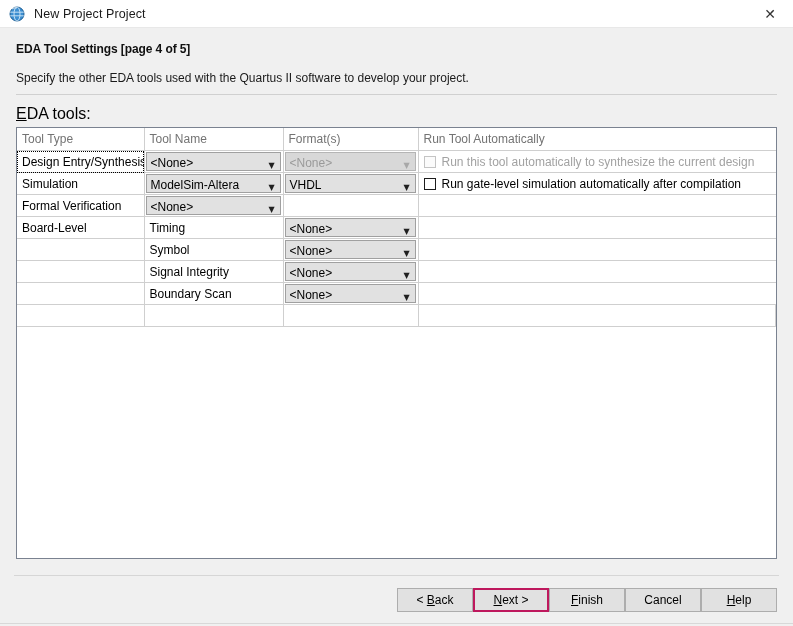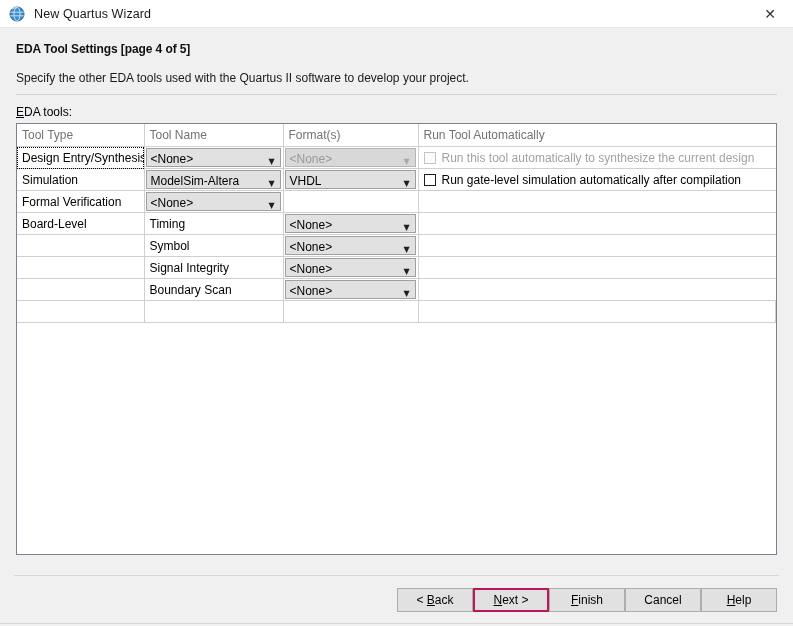--- a/index.html
+++ b/index.html
@@ -237,7 +237,7 @@
       <path d="M3 3 a6 6 0 0 1 5 -1" stroke="#ffffff" stroke-width="1.1" fill="none" opacity="0.75"></path>
     </svg>
   </span>
-  <span class="titlebar-title">New Quartus Wizard</span>
+  <span class="titlebar-title">New Project Project</span>
   <span class="close-btn">✕</span>
 </div>
 

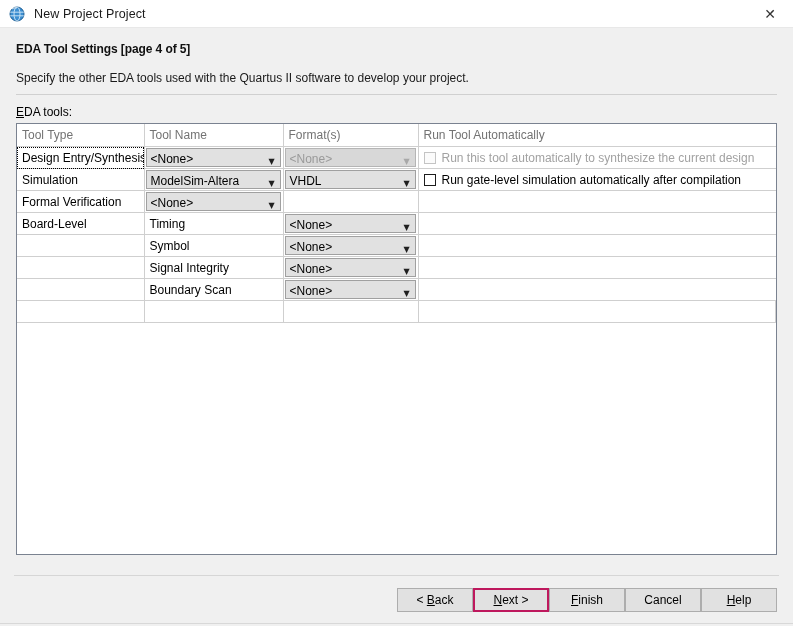--- a/index.html
+++ b/index.html
@@ -78,7 +78,7 @@
   }
   .field-label {
     margin: 10px 0 4px 16px;
-    font-size: 12px;
+    font-size: 16px;
     color: #000;
   }
   .ul { text-decoration: underline; }

